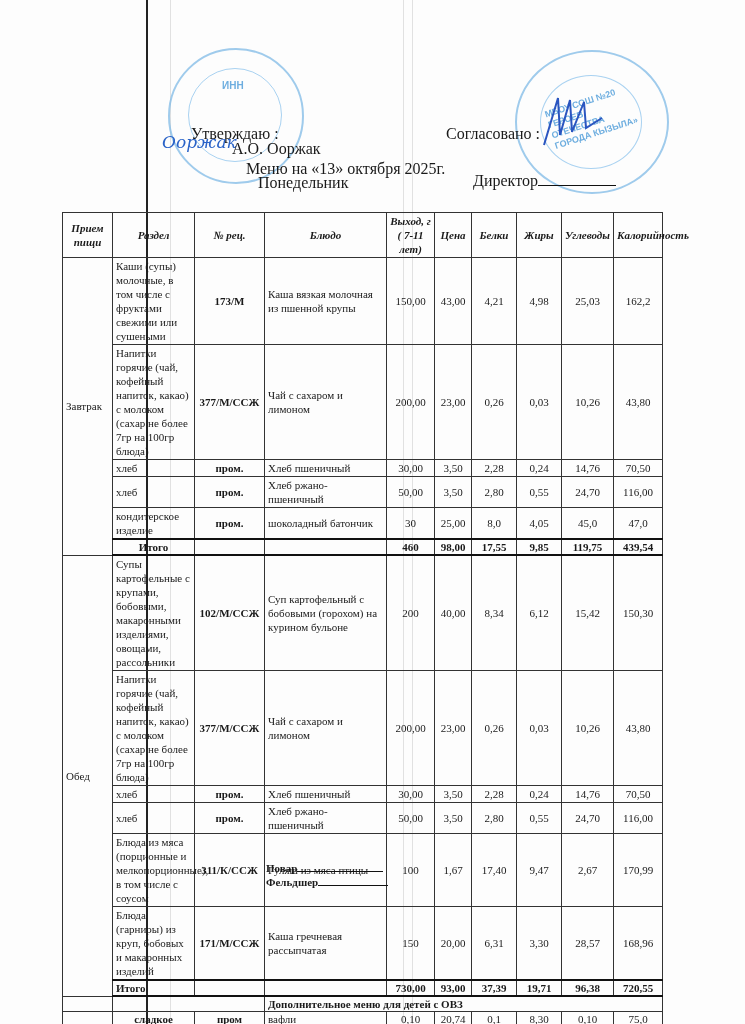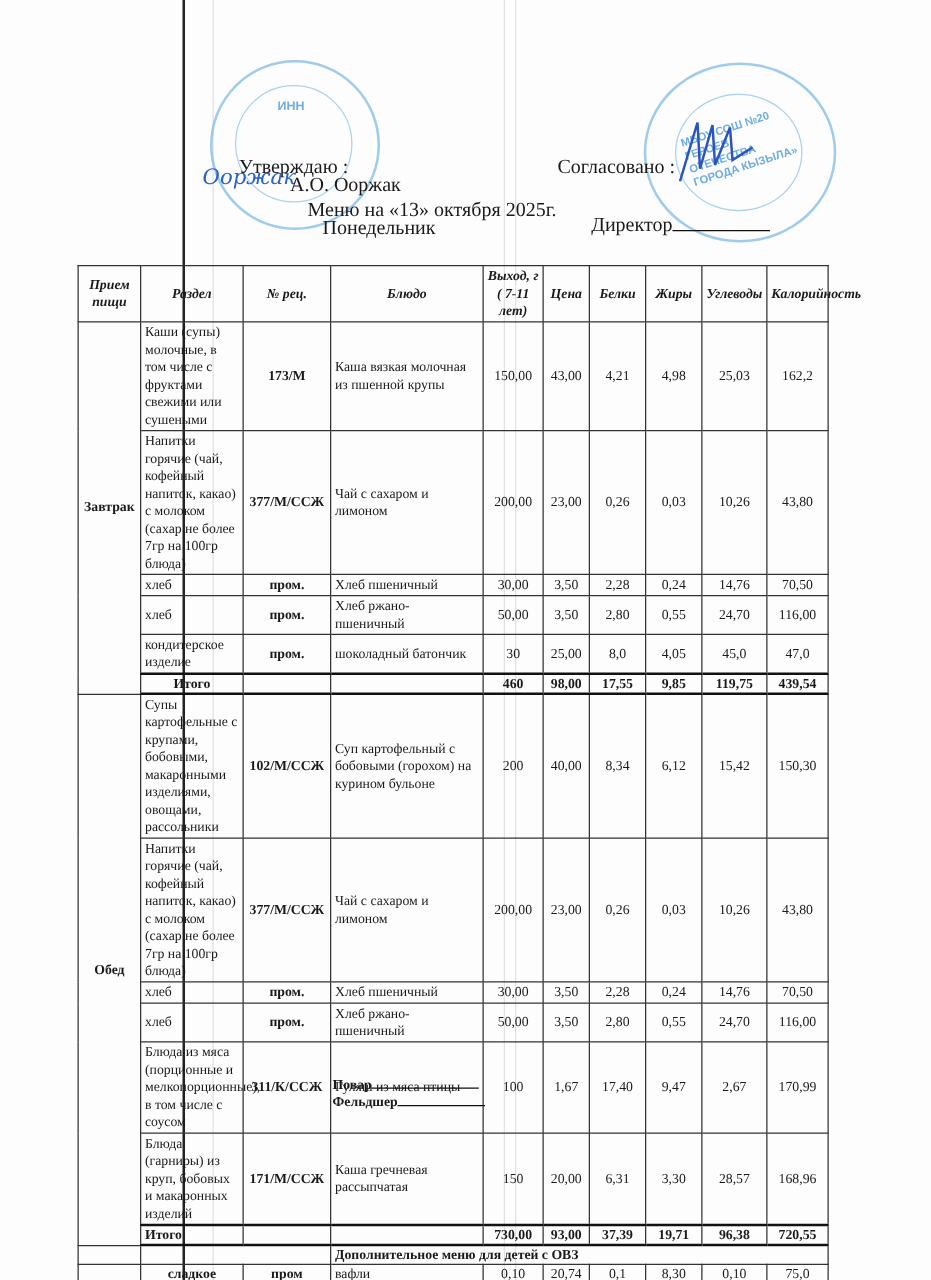--- a/index.html
+++ b/index.html
@@ -29,7 +29,7 @@
   .sect { line-height:14px; }
   .dish { line-height:14px; }
   tr.total td { font-weight:bold; border-top:2px solid #111; border-bottom:2px solid #111; }
-  .meal { font-weight:bold; text-align:center; }
+  .meal { font-weight:normal; }
   .footer { position:absolute; left:266px; font-weight:bold; font-size:11px; }
 </style>
 </head>

